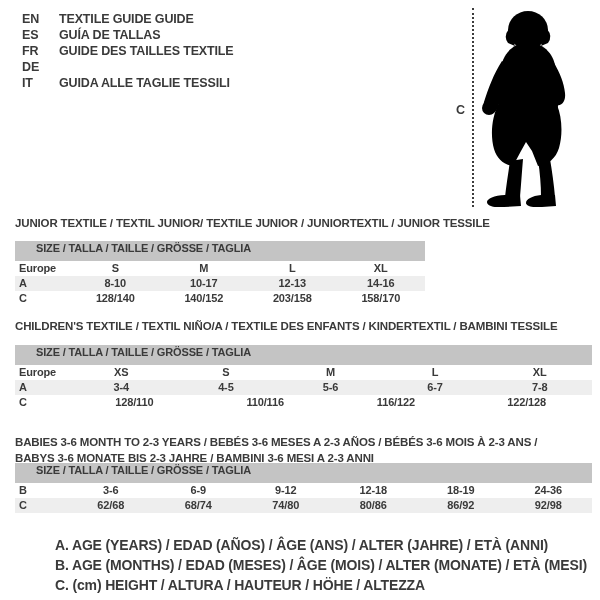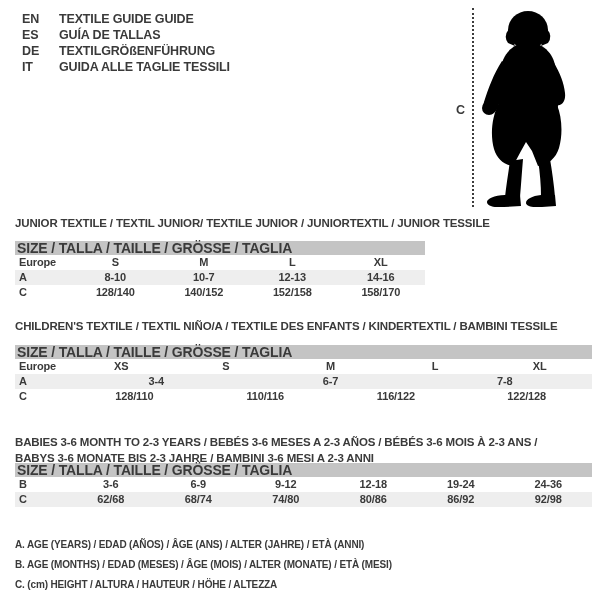--- a/index.html
+++ b/index.html
@@ -50,6 +50,10 @@
     <div class="lang-row">
       <span class="lang-code">ES</span>
       <span class="lang-label">GUÍA DE TALLAS</span>
+    </div>
+    <div class="lang-row">
+      <span class="lang-code">FR</span>
+      <span class="lang-label">GUIDE DES TAILLES TEXTILE</span>
     </div>
     <div class="lang-row">
       <span class="lang-code">DE</span>

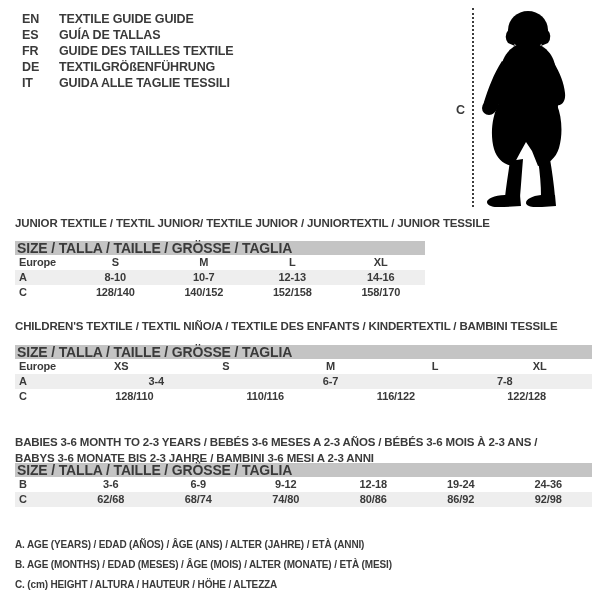--- a/index.html
+++ b/index.html
@@ -57,7 +57,6 @@
     </div>
     <div class="lang-row">
       <span class="lang-code">DE</span>
-      <span class="lang-label">TEXTILGRÖßENFÜHRUNG</span>
     </div>
     <div class="lang-row">
       <span class="lang-code">IT</span>

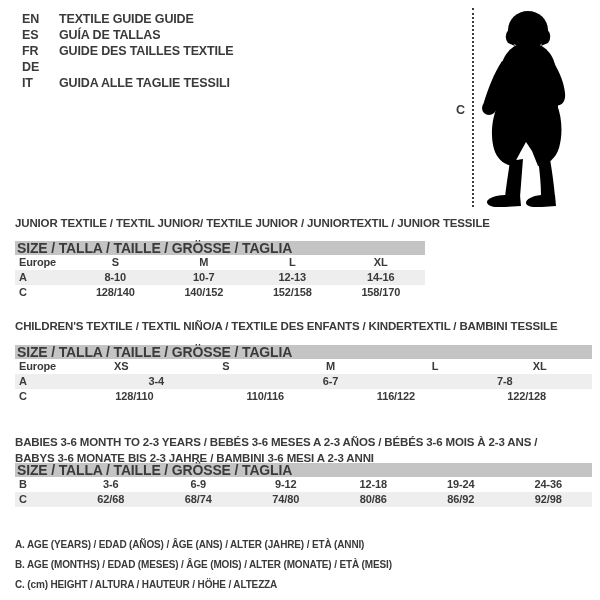--- a/index.html
+++ b/index.html
@@ -28,7 +28,7 @@
   #table-0{left:15px;top:241px;width:410px;--lw:56px;}
   #table-1{left:15px;top:345px;width:577px;--lw:54px;}
   #table-2{left:15px;top:463px;width:577px;--lw:52px;}
-  .size-bar{background:#c4c4c4;height:14px;line-height:14px;font-size:14px;padding-left:2px;}
+  .size-bar{background:#c4c4c4;height:20px;line-height:14px;font-size:11px;padding-left:21px;}
   .trow{display:flex;height:15px;line-height:15px;font-size:11px;}
   .trow.shaded{background:#eeeeee;}
   .trow .lbl{width:var(--lw);padding-left:4px;box-sizing:border-box;text-align:left;}

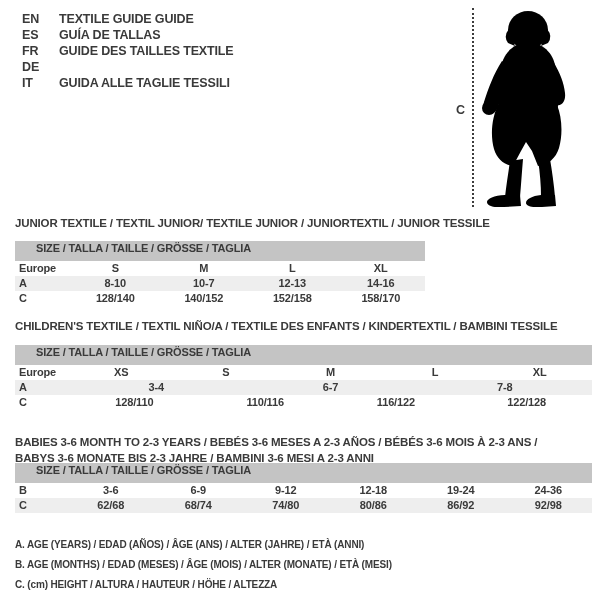--- a/index.html
+++ b/index.html
@@ -107,7 +107,7 @@
       <div class="trow shaded">
         <div class="lbl">A</div>
         <div class="val">8-10</div>
-        <div class="val">10-7</div>
+        <div class="val">10-17</div>
         <div class="val">12-13</div>
         <div class="val">14-16</div>
       </div>

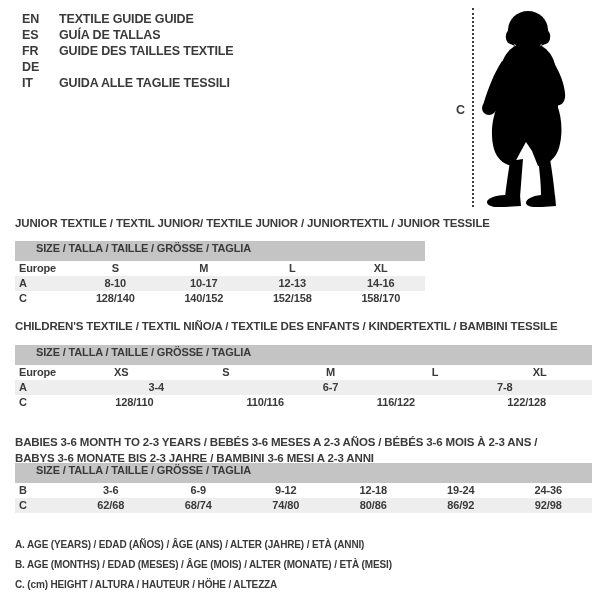--- a/index.html
+++ b/index.html
@@ -115,7 +115,7 @@
         <div class="lbl">C</div>
         <div class="val">128/140</div>
         <div class="val">140/152</div>
-        <div class="val">152/158</div>
+        <div class="val">203/158</div>
         <div class="val">158/170</div>
       </div>
     </div>

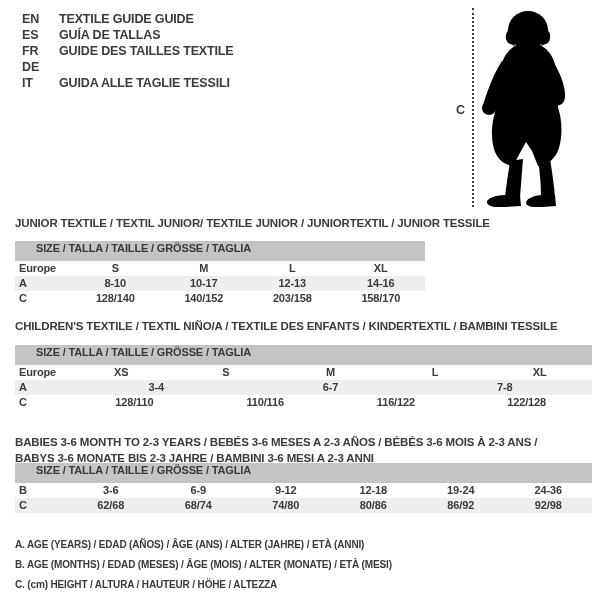--- a/index.html
+++ b/index.html
@@ -132,6 +132,7 @@
       <div class="trow shaded">
         <div class="lbl">A</div>
         <div class="val">3-4</div>
+        <div class="val">4-5</div>
         <div class="val">6-7</div>
         <div class="val">7-8</div>
       </div>

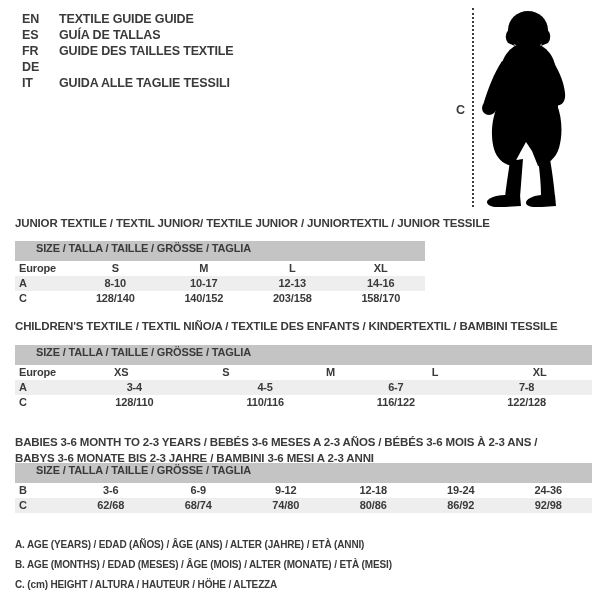--- a/index.html
+++ b/index.html
@@ -133,6 +133,7 @@
         <div class="lbl">A</div>
         <div class="val">3-4</div>
         <div class="val">4-5</div>
+        <div class="val">5-6</div>
         <div class="val">6-7</div>
         <div class="val">7-8</div>
       </div>

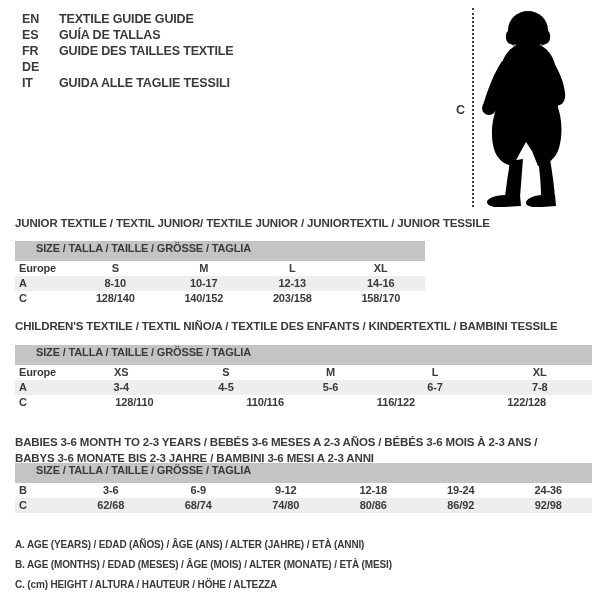--- a/index.html
+++ b/index.html
@@ -153,7 +153,7 @@
         <div class="val">6-9</div>
         <div class="val">9-12</div>
         <div class="val">12-18</div>
-        <div class="val">19-24</div>
+        <div class="val">18-19</div>
         <div class="val">24-36</div>
       </div>
       <div class="trow shaded">

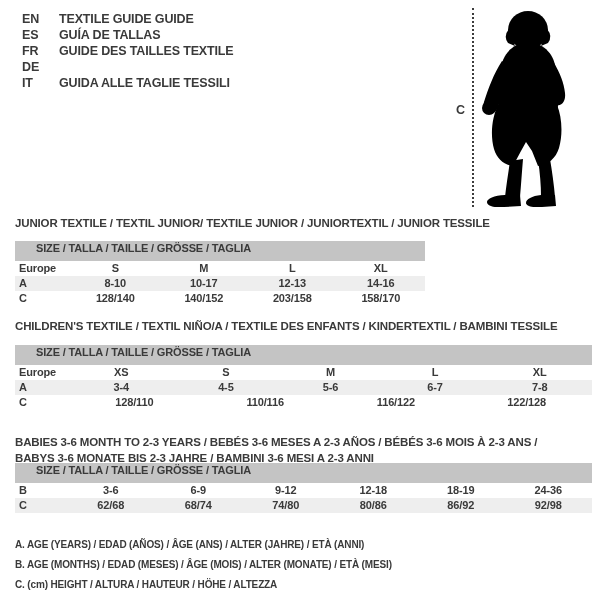--- a/index.html
+++ b/index.html
@@ -35,7 +35,7 @@
   .trow .val{flex:1;text-align:center;}
   
   .legend{position:absolute;left:15px;top:535px;}
-  .legend-line{font-size:10px;line-height:20px;white-space:nowrap;}
+  .legend-line{font-size:14px;line-height:20px;white-space:nowrap;margin-left:40px;}
 </style>
 </head>
 <body>

